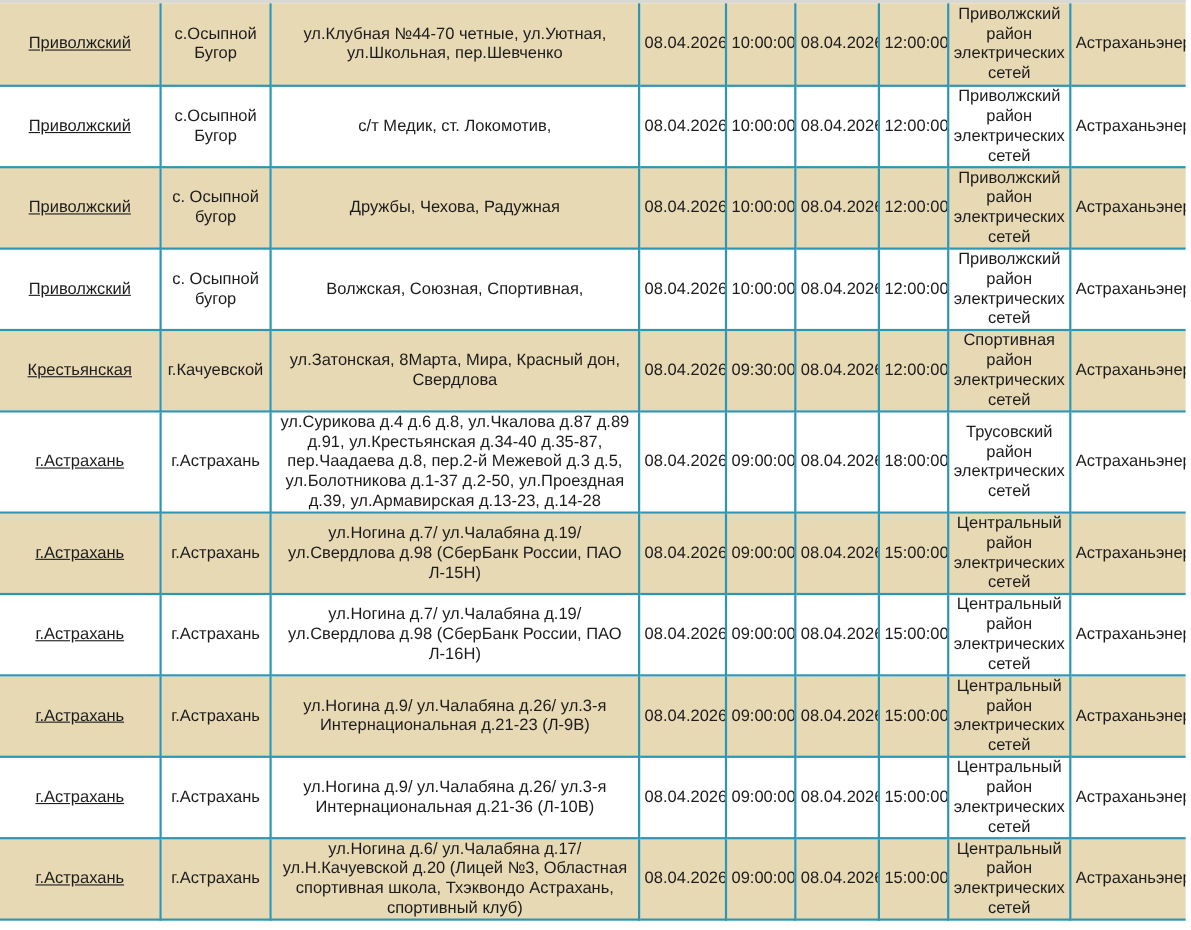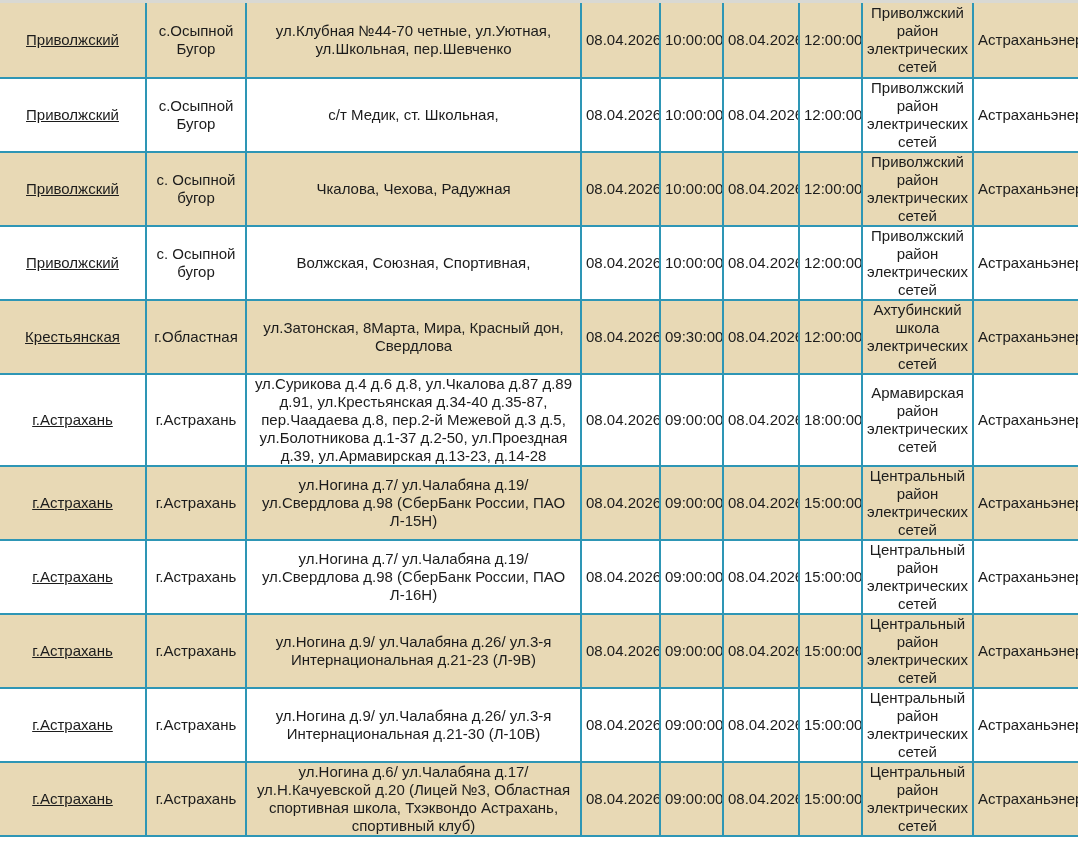--- a/index.html
+++ b/index.html
@@ -97,7 +97,7 @@
         <tr>
           <td class="c-district">Приволжский</td>
           <td class="c-settlement">с.Осыпной Бугор</td>
-          <td class="c-streets">с/т Медик, ст. Школьная,</td>
+          <td class="c-streets">с/т Медик, ст. Локомотив,</td>
           <td class="c-start_date">08.04.2026</td>
           <td class="c-start_time">10:00:00</td>
           <td class="c-end_date">08.04.2026</td>

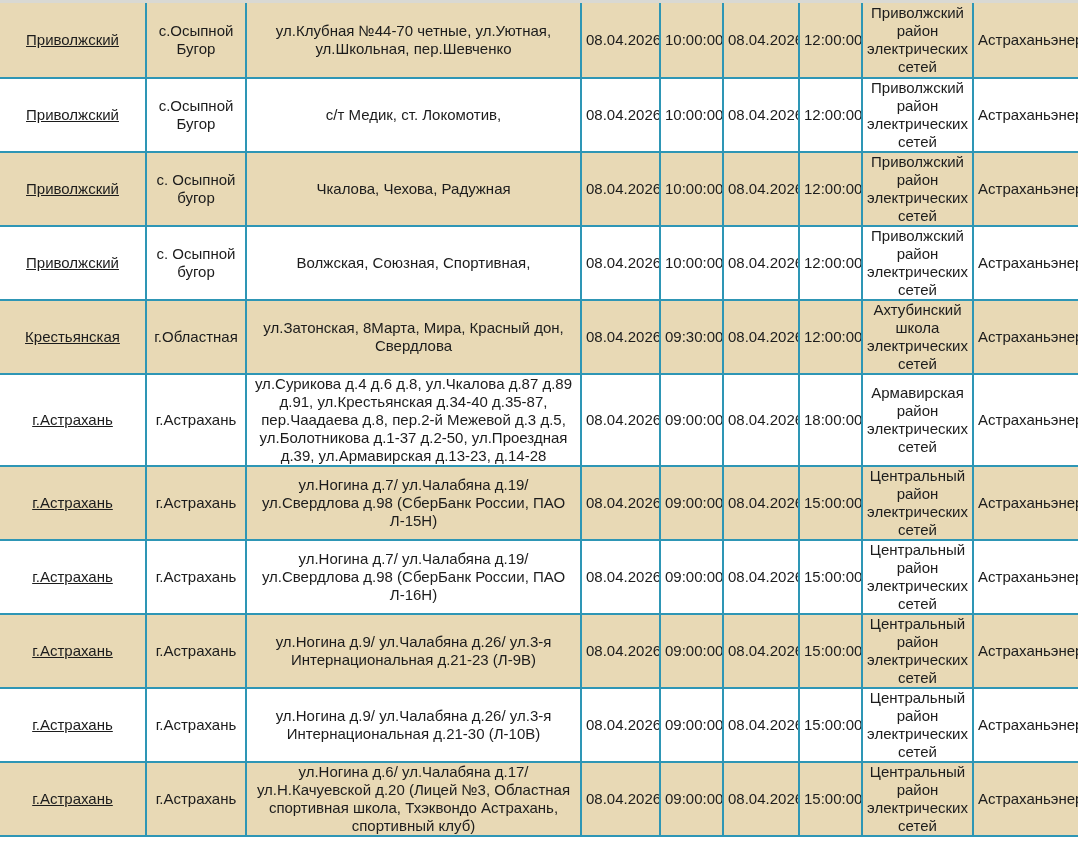--- a/index.html
+++ b/index.html
@@ -108,7 +108,7 @@
         <tr>
           <td class="c-district">Приволжский</td>
           <td class="c-settlement">с. Осыпной бугор</td>
-          <td class="c-streets">Чкалова, Чехова, Радужная</td>
+          <td class="c-streets">Дружбы, Чехова, Радужная</td>
           <td class="c-start_date">08.04.2026</td>
           <td class="c-start_time">10:00:00</td>
           <td class="c-end_date">08.04.2026</td>

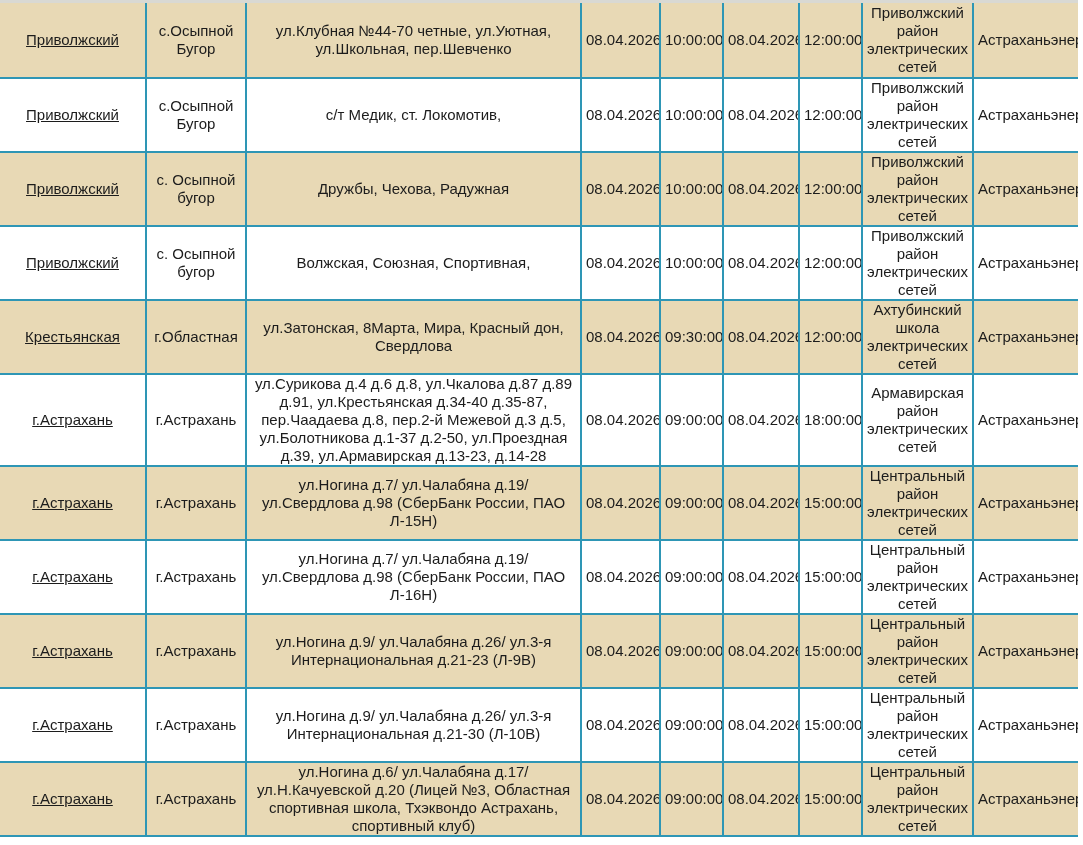--- a/index.html
+++ b/index.html
@@ -135,7 +135,7 @@
           <td class="c-start_time">09:30:00</td>
           <td class="c-end_date">08.04.2026</td>
           <td class="c-end_time">12:00:00</td>
-          <td class="c-res_unit">Ахтубинский школа электрических сетей</td>
+          <td class="c-res_unit">Спортивная район электрических сетей</td>
           <td class="c-org">Астраханьэнер</td>
         </tr>
         <tr>

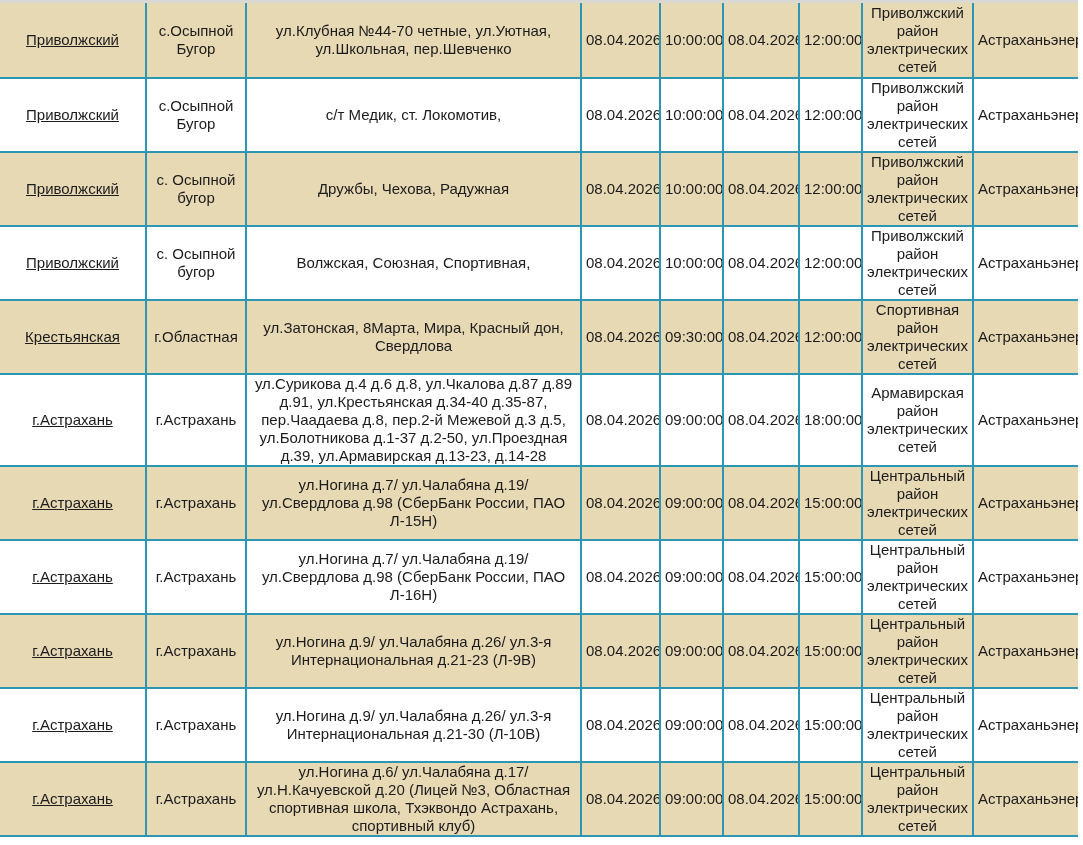--- a/index.html
+++ b/index.html
@@ -129,7 +129,7 @@
         </tr>
         <tr>
           <td class="c-district">Крестьянская</td>
-          <td class="c-settlement">г.Областная</td>
+          <td class="c-settlement">г.Качуевской</td>
           <td class="c-streets">ул.Затонская, 8Марта, Мира, Красный дон, Свердлова</td>
           <td class="c-start_date">08.04.2026</td>
           <td class="c-start_time">09:30:00</td>

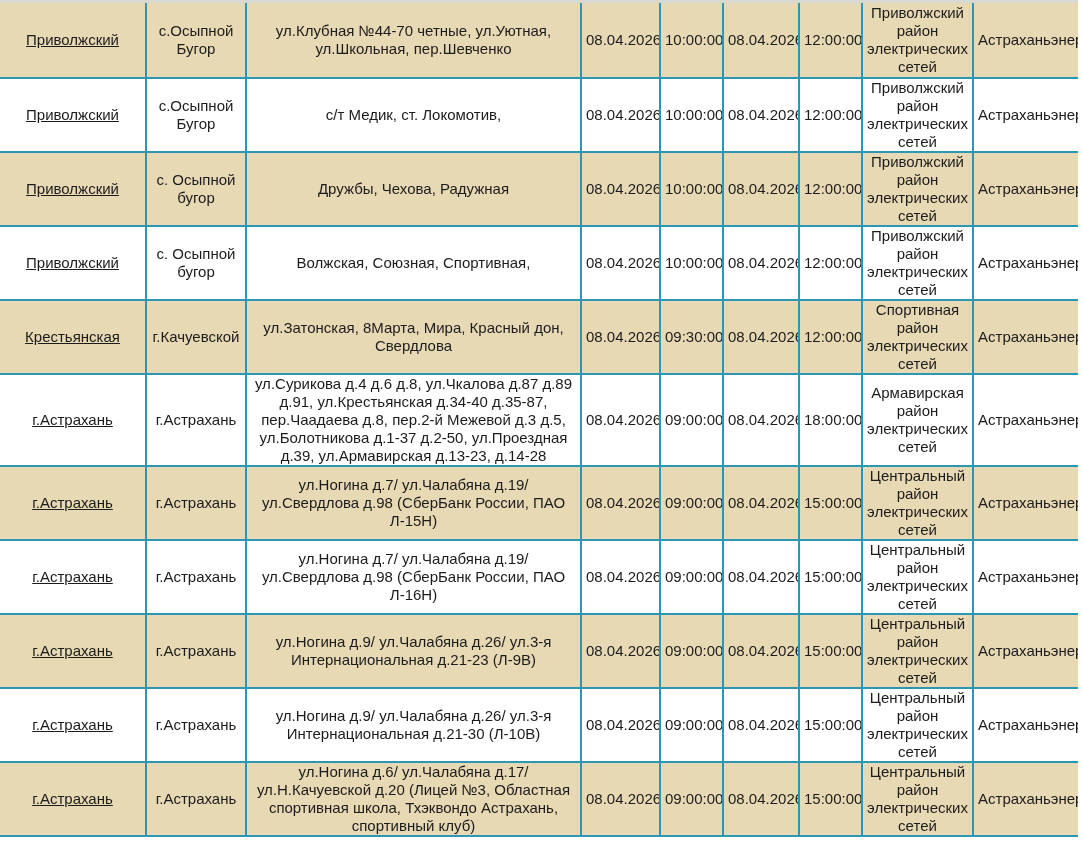--- a/index.html
+++ b/index.html
@@ -146,7 +146,7 @@
           <td class="c-start_time">09:00:00</td>
           <td class="c-end_date">08.04.2026</td>
           <td class="c-end_time">18:00:00</td>
-          <td class="c-res_unit">Армавирская район электрических сетей</td>
+          <td class="c-res_unit">Трусовский район электрических сетей</td>
           <td class="c-org">Астраханьэнер</td>
         </tr>
         <tr>

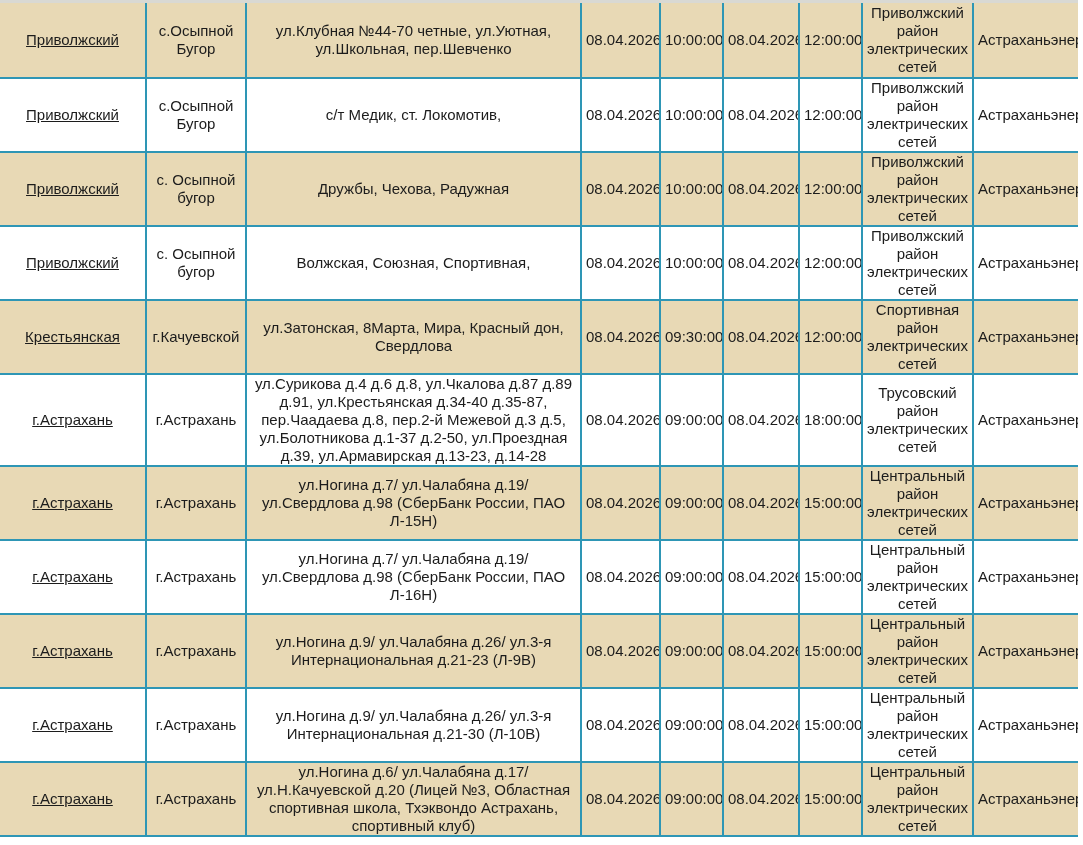--- a/index.html
+++ b/index.html
@@ -185,7 +185,7 @@
         <tr>
           <td class="c-district">г.Астрахань</td>
           <td class="c-settlement">г.Астрахань</td>
-          <td class="c-streets">ул.Ногина д.9/ ул.Чалабяна д.26/ ул.3-я Интернациональная д.21-30 (Л-10В)</td>
+          <td class="c-streets">ул.Ногина д.9/ ул.Чалабяна д.26/ ул.3-я Интернациональная д.21-36 (Л-10В)</td>
           <td class="c-start_date">08.04.2026</td>
           <td class="c-start_time">09:00:00</td>
           <td class="c-end_date">08.04.2026</td>

